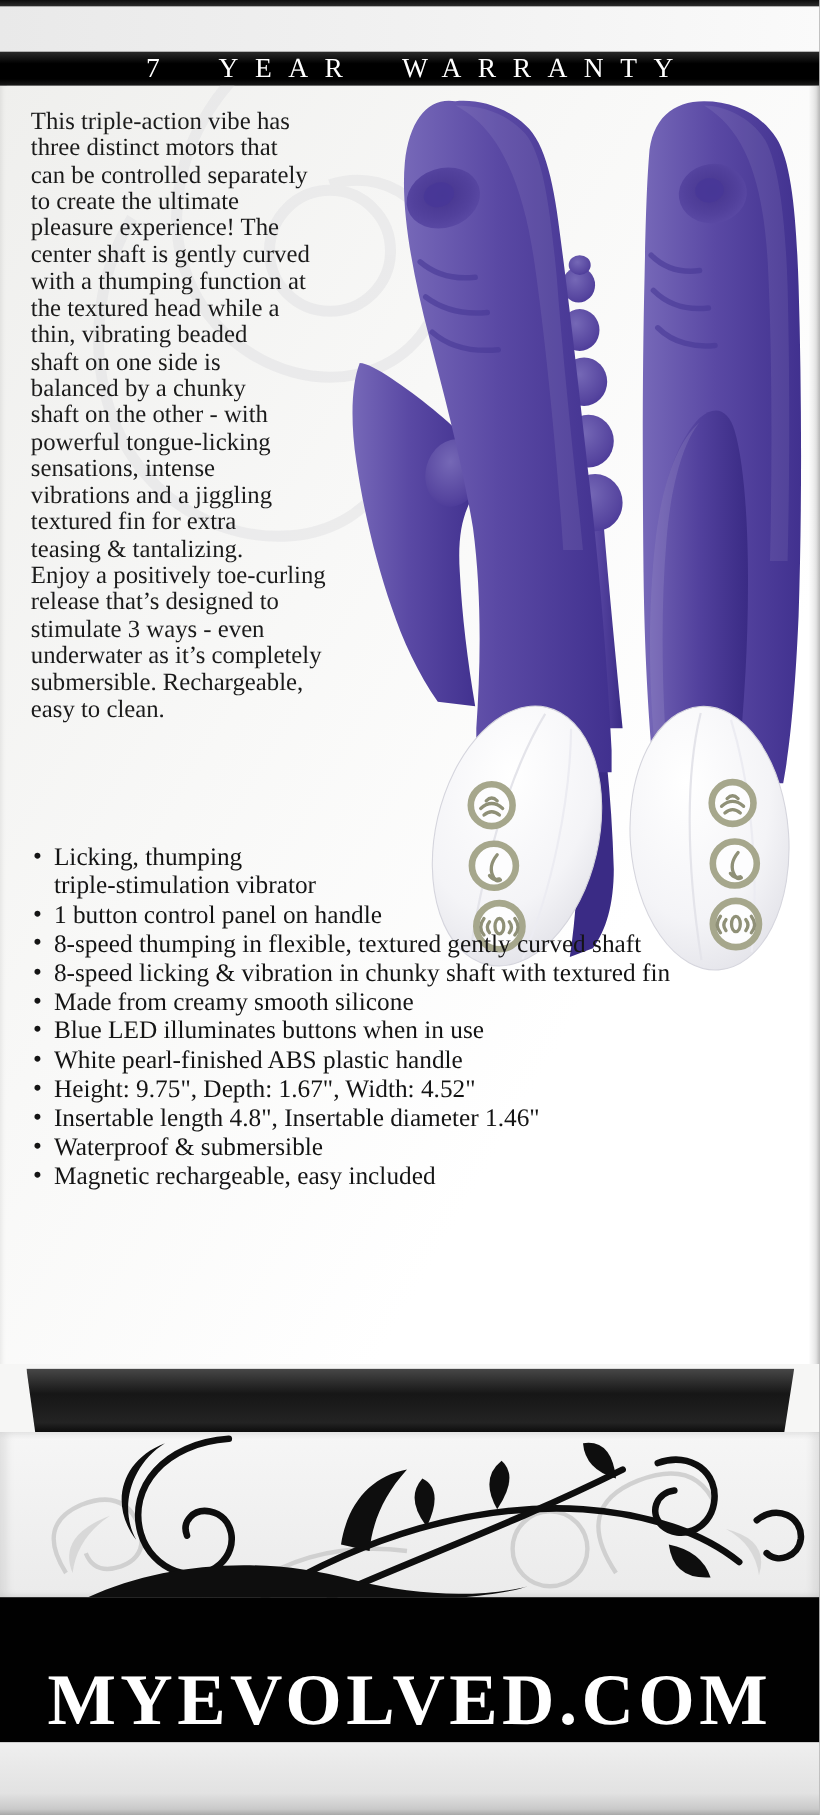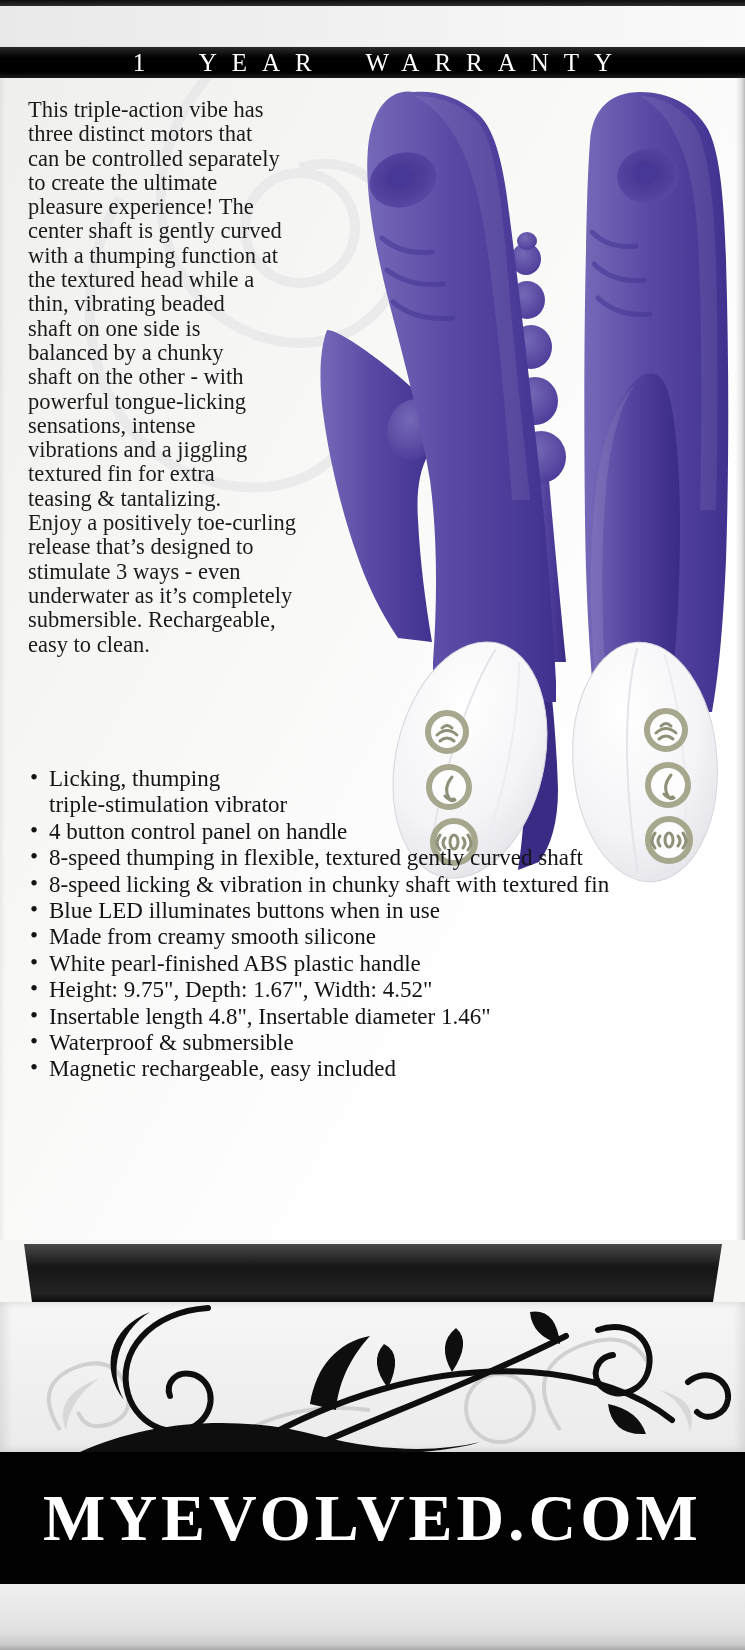--- a/index.html
+++ b/index.html
@@ -62,7 +62,7 @@
   <div class="top-area"></div>
 
   <div class="banner">
-    <span class="banner-text">1 YEAR WARRANTY</span>
+    <span class="banner-text">7 YEAR WARRANTY</span>
   </div>
   <div class="left-tab"></div>
 

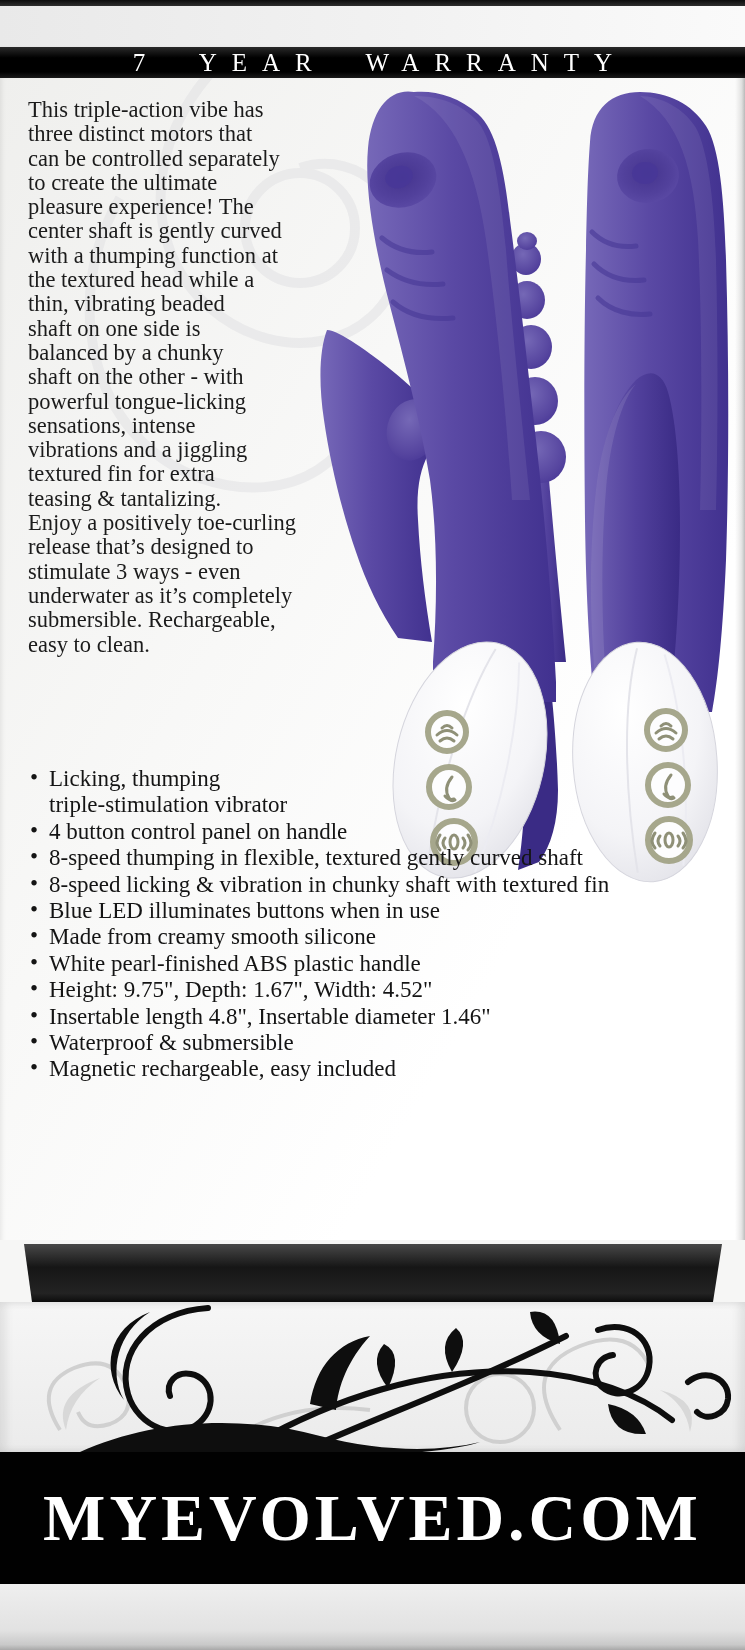--- a/index.html
+++ b/index.html
@@ -231,7 +231,7 @@
 triple-stimulation vibrator</span>
       </div>
         <div class="feat">
-        <span class="feat-text">4 button control panel on handle</span>
+        <span class="feat-text">1 button control panel on handle</span>
       </div>
         <div class="feat">
         <span class="feat-text">8-speed thumping in flexible, textured gently curved shaft</span>

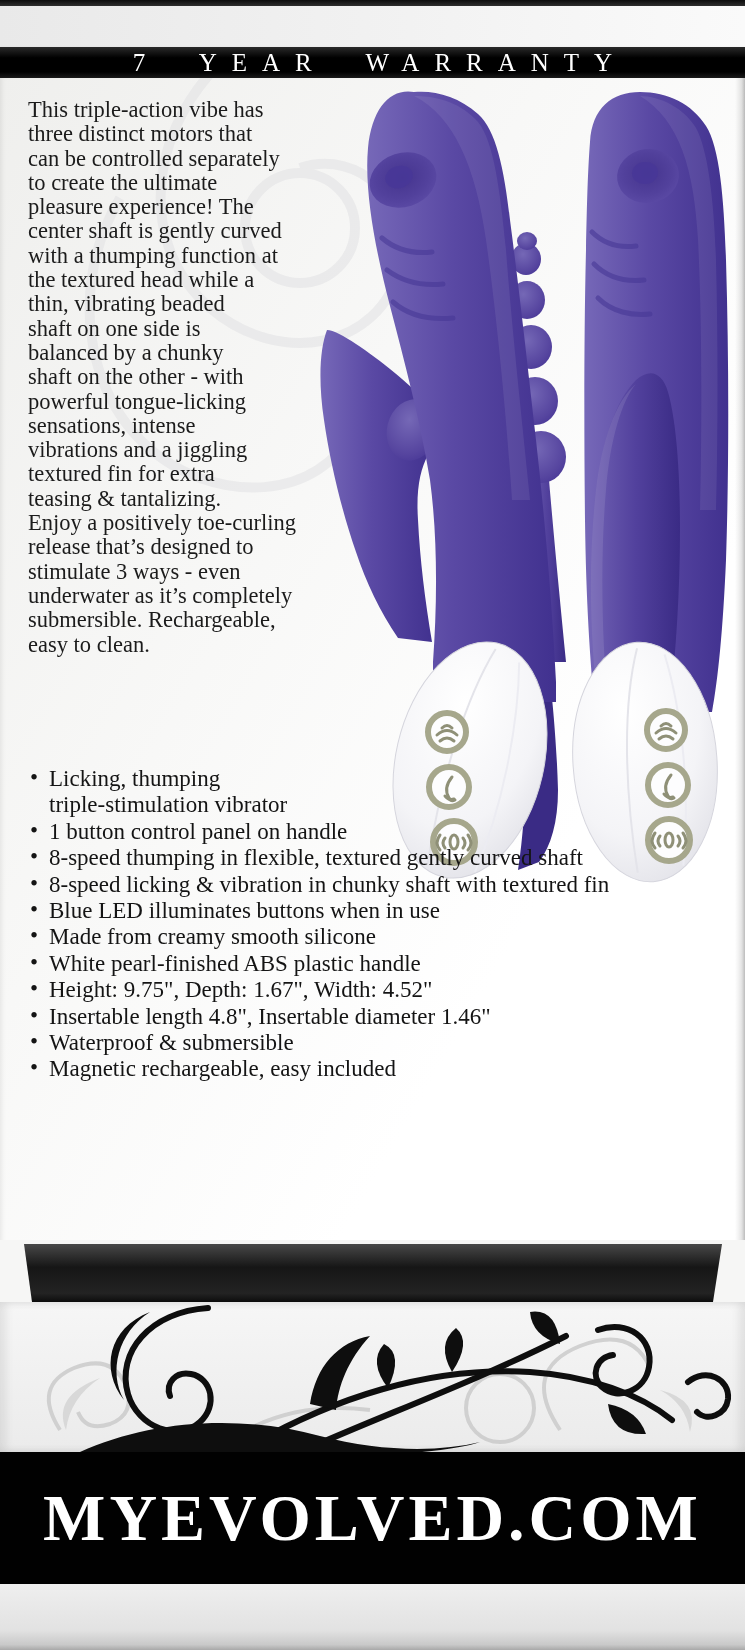--- a/index.html
+++ b/index.html
@@ -240,10 +240,10 @@
         <span class="feat-text">8-speed licking &amp; vibration in chunky shaft with textured fin</span>
       </div>
         <div class="feat">
+        <span class="feat-text">Made from creamy smooth silicone</span>
+      </div>
+        <div class="feat">
         <span class="feat-text">Blue LED illuminates buttons when in use</span>
-      </div>
-        <div class="feat">
-        <span class="feat-text">Made from creamy smooth silicone</span>
       </div>
         <div class="feat">
         <span class="feat-text">White pearl-finished ABS plastic handle</span>

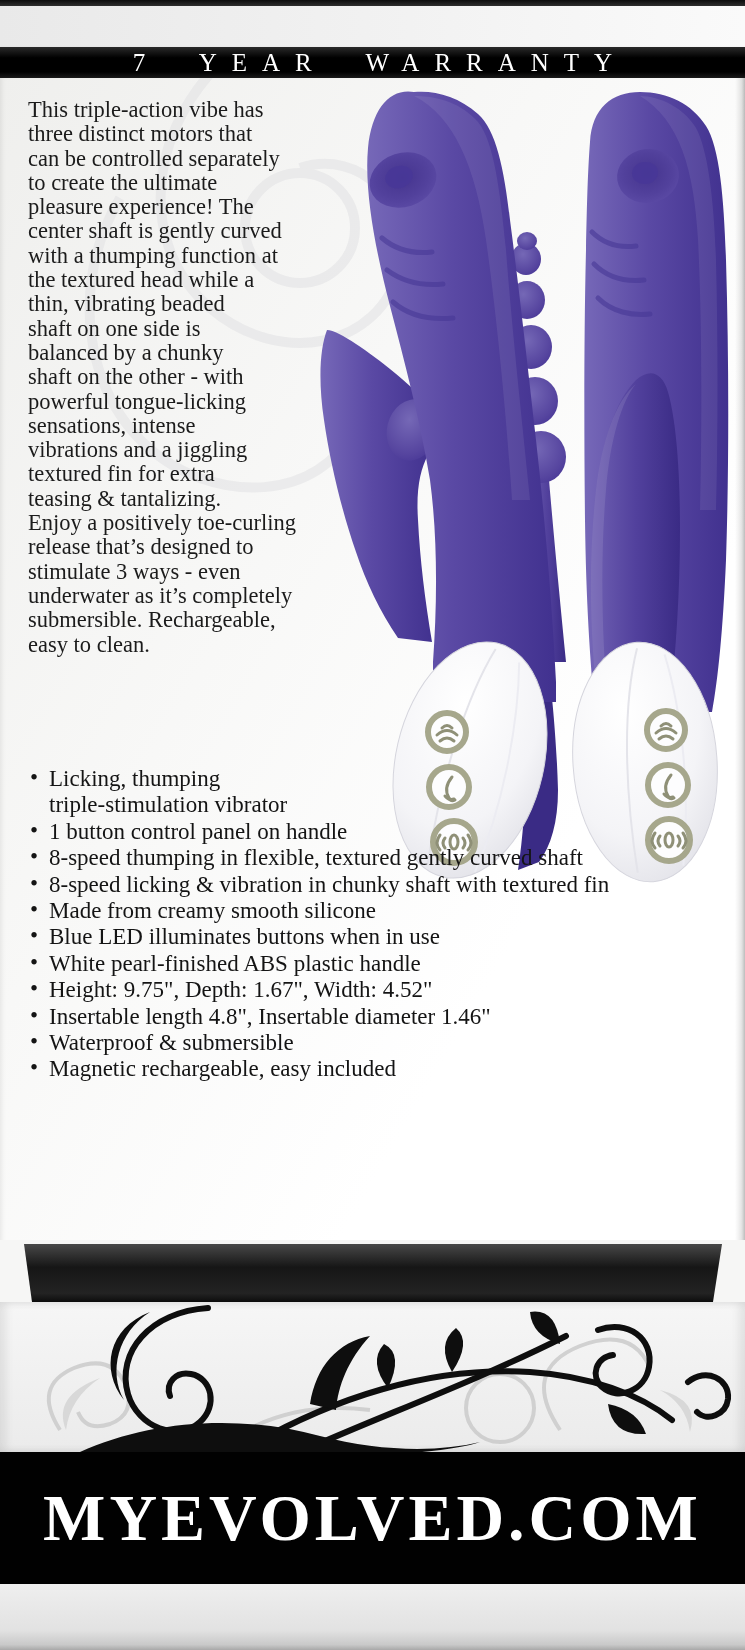--- a/index.html
+++ b/index.html
@@ -47,7 +47,7 @@
     box-shadow:inset 6px 0 8px rgba(0,0,0,.08), inset -6px 0 8px rgba(0,0,0,.08);}
   
   .site-band{position:absolute;left:0;top:1452px;width:745px;height:132px;background:#010101;
-    display:flex;align-items:center;justify-content:center;}
+    display:flex;align-items:flex-end;justify-content:center;}
   .site-text{color:#fff;font-weight:bold;font-size:66px;letter-spacing:4px;white-space:nowrap;}
   
   .bottom-strip{position:absolute;left:0;top:1584px;width:745px;height:66px;

